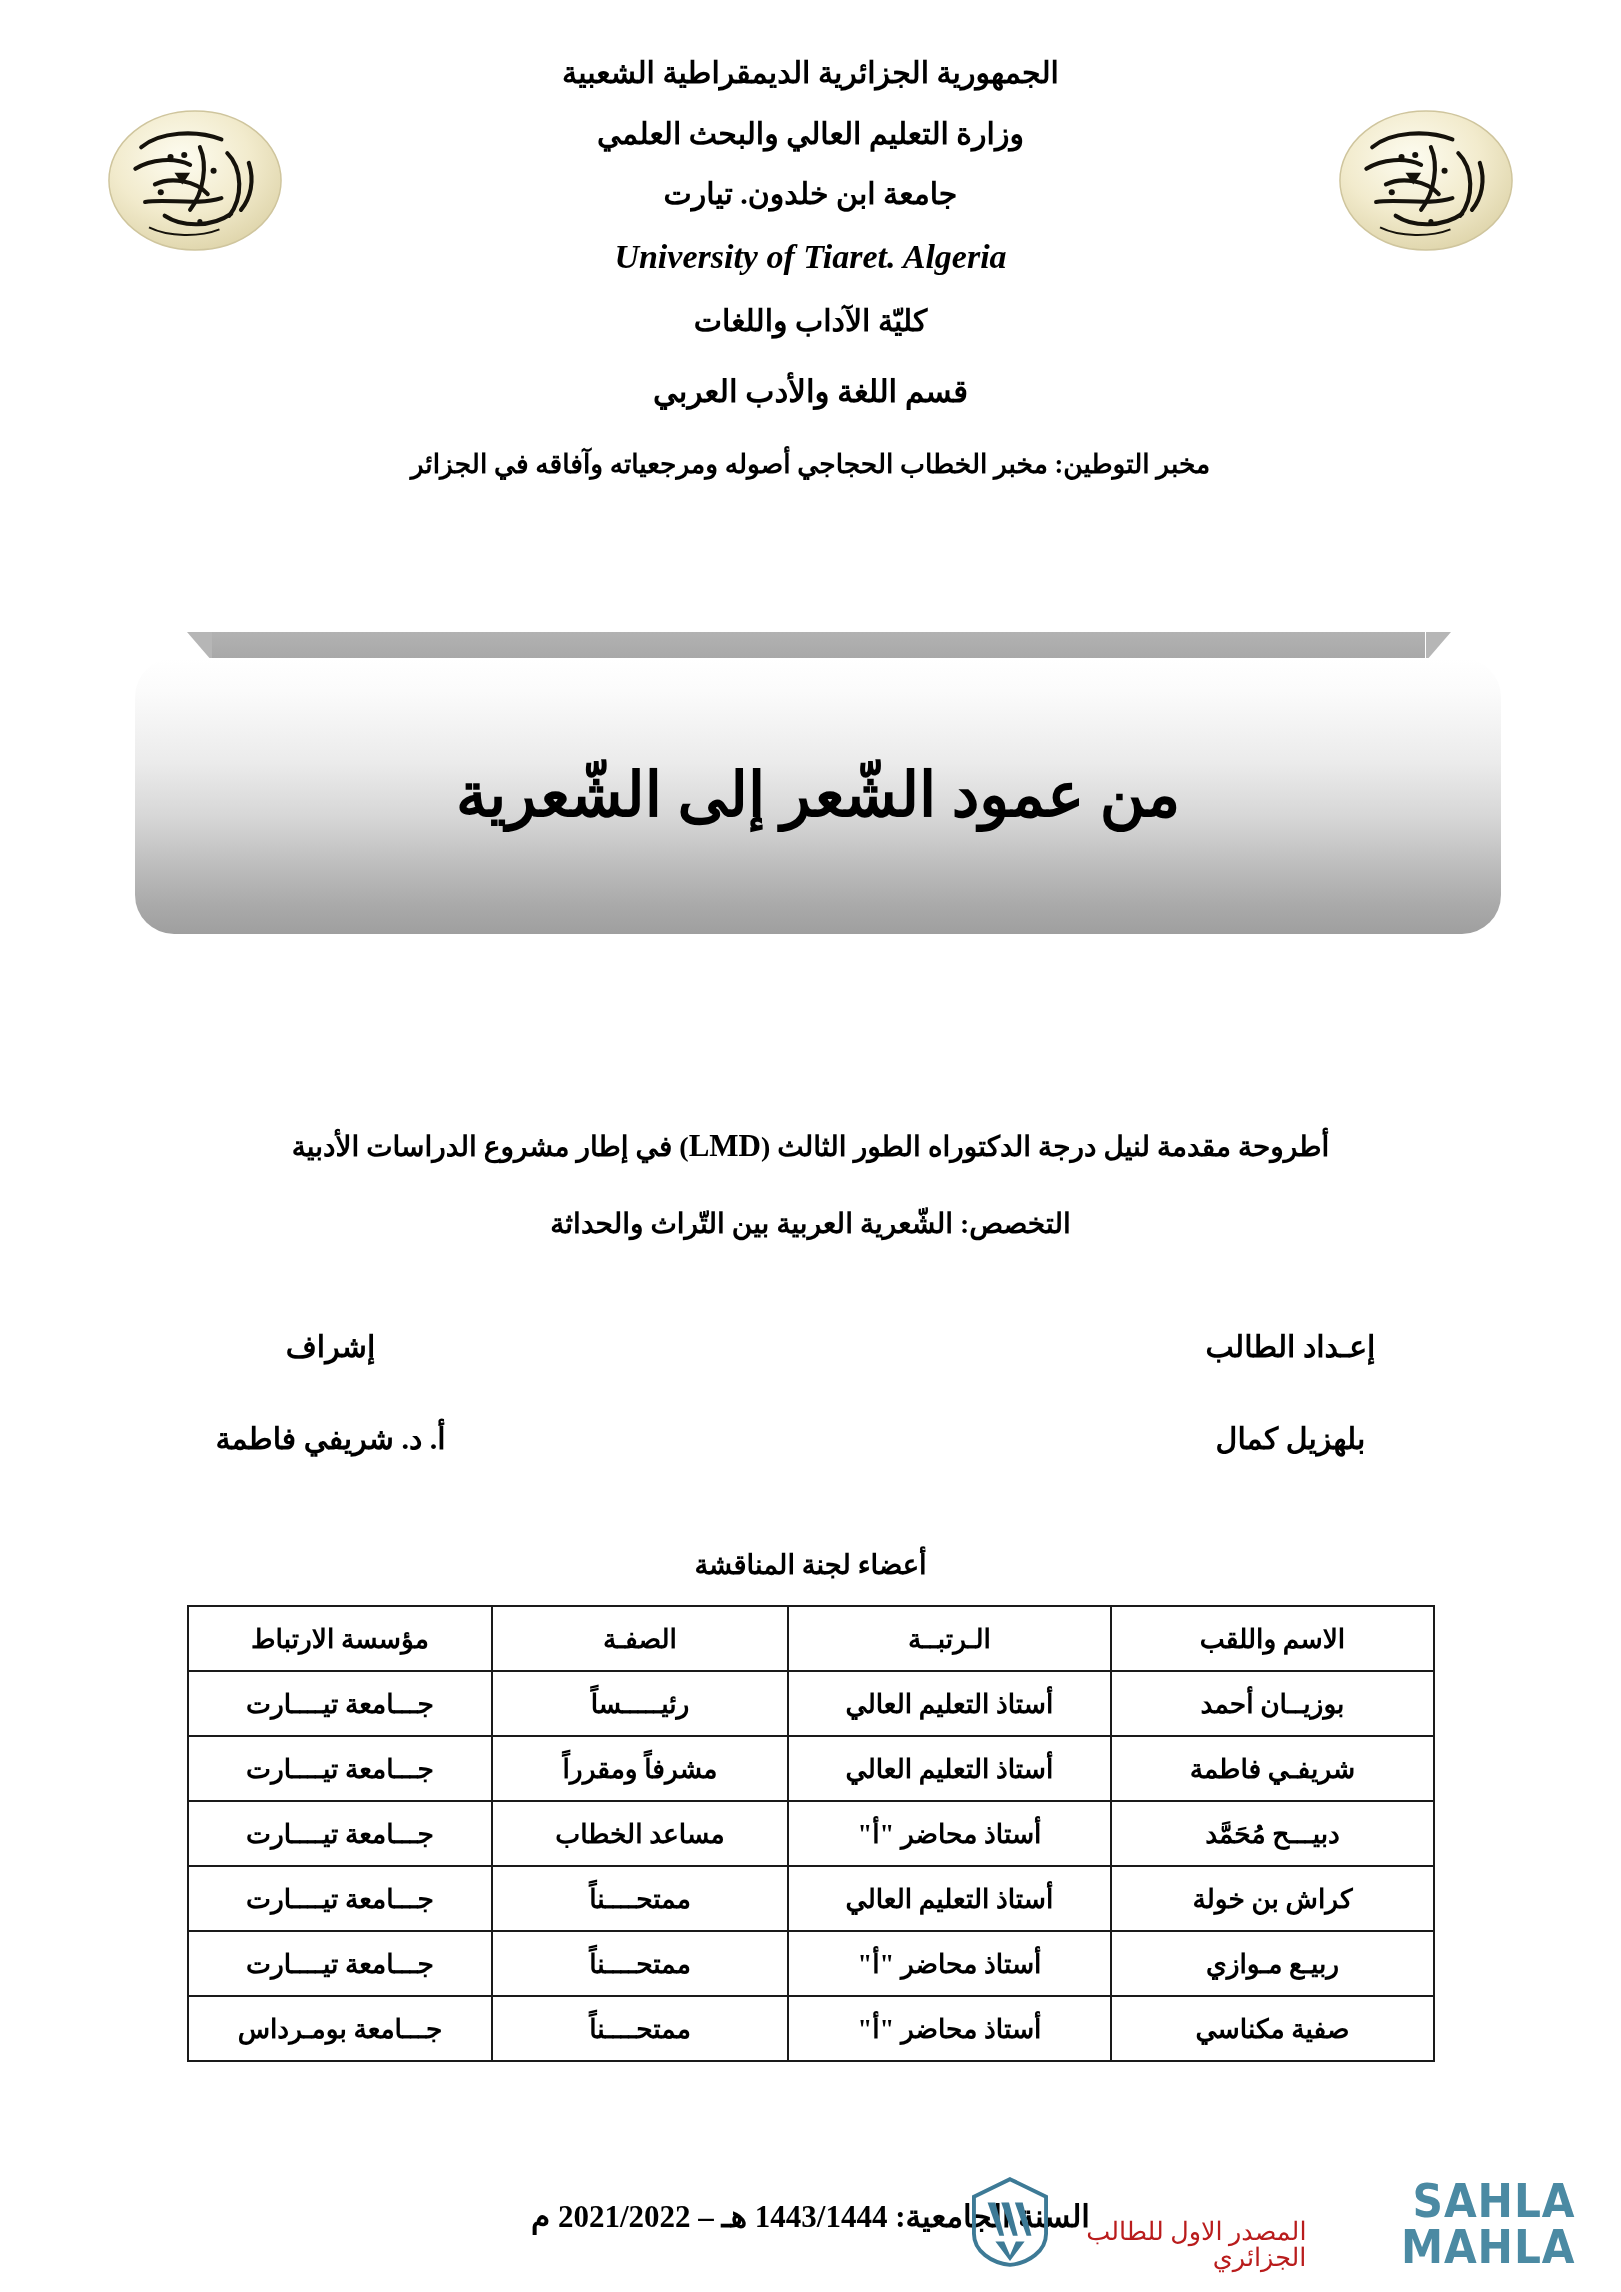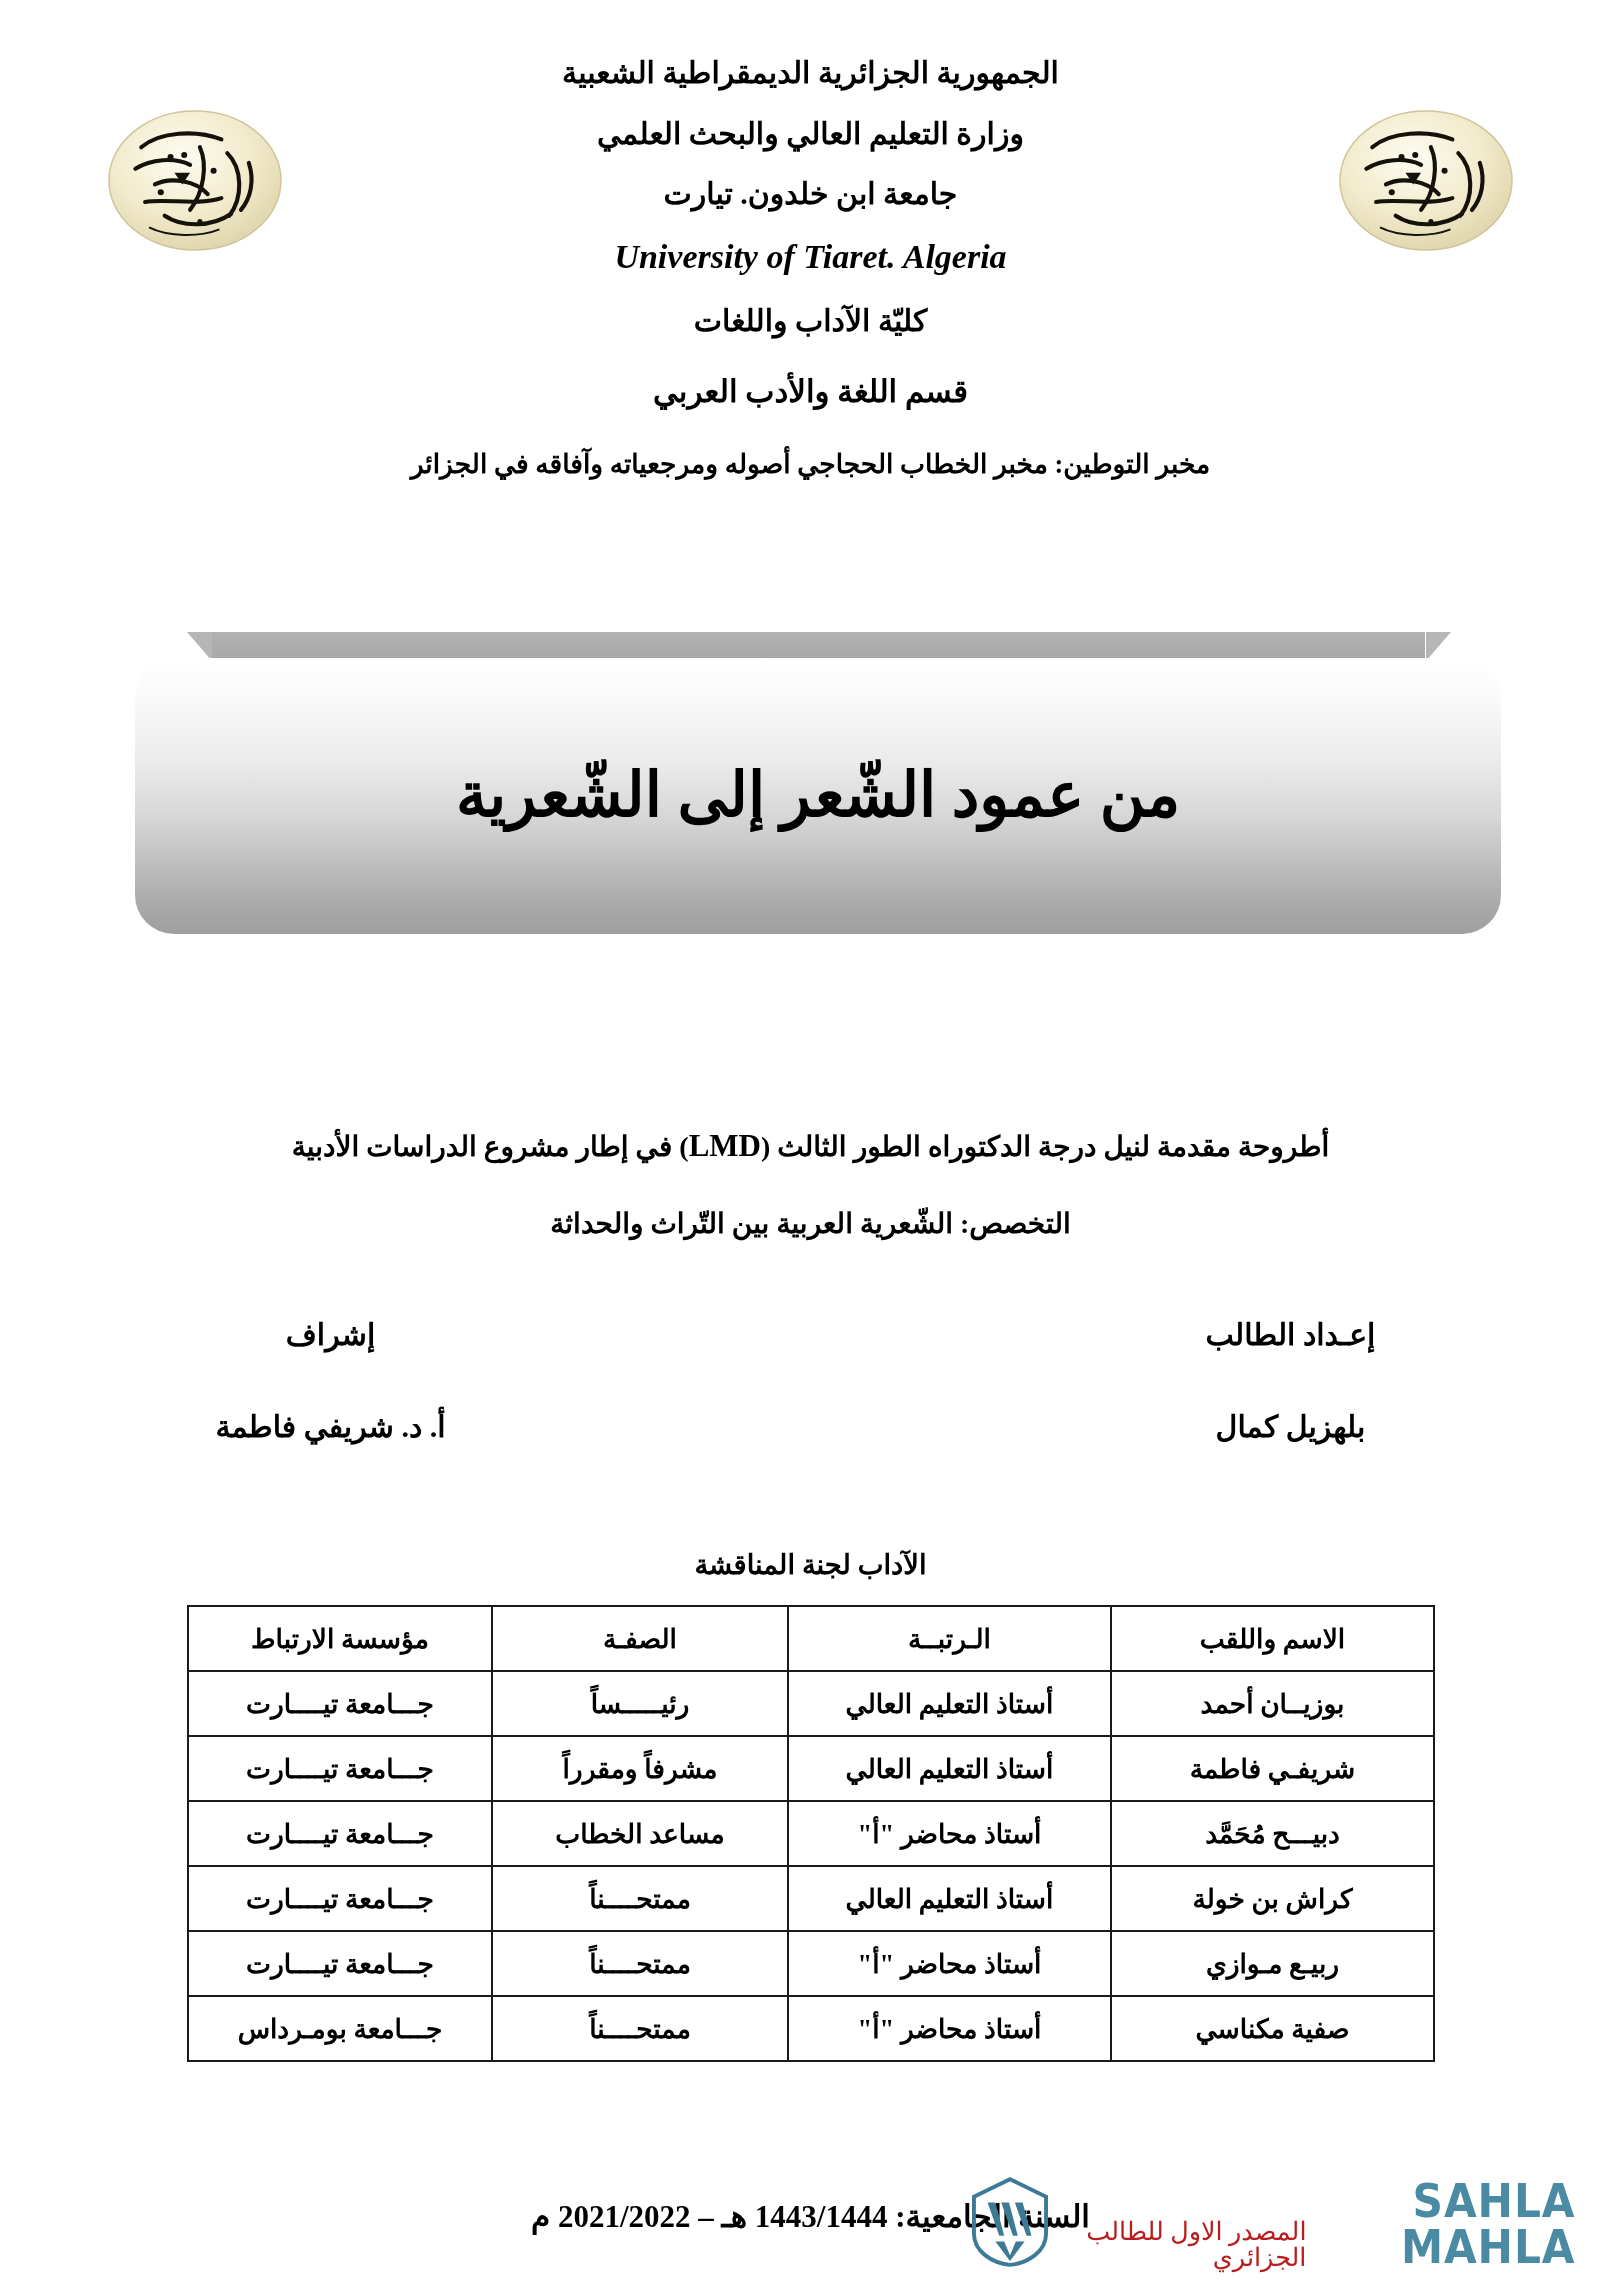--- a/index.html
+++ b/index.html
@@ -153,7 +153,7 @@
   }
   .people-col {
     position: absolute;
-    top: 4px;
+    top: 16px;
     text-align: center;
   }
   .col-author { right: 169px; width: 323px; }

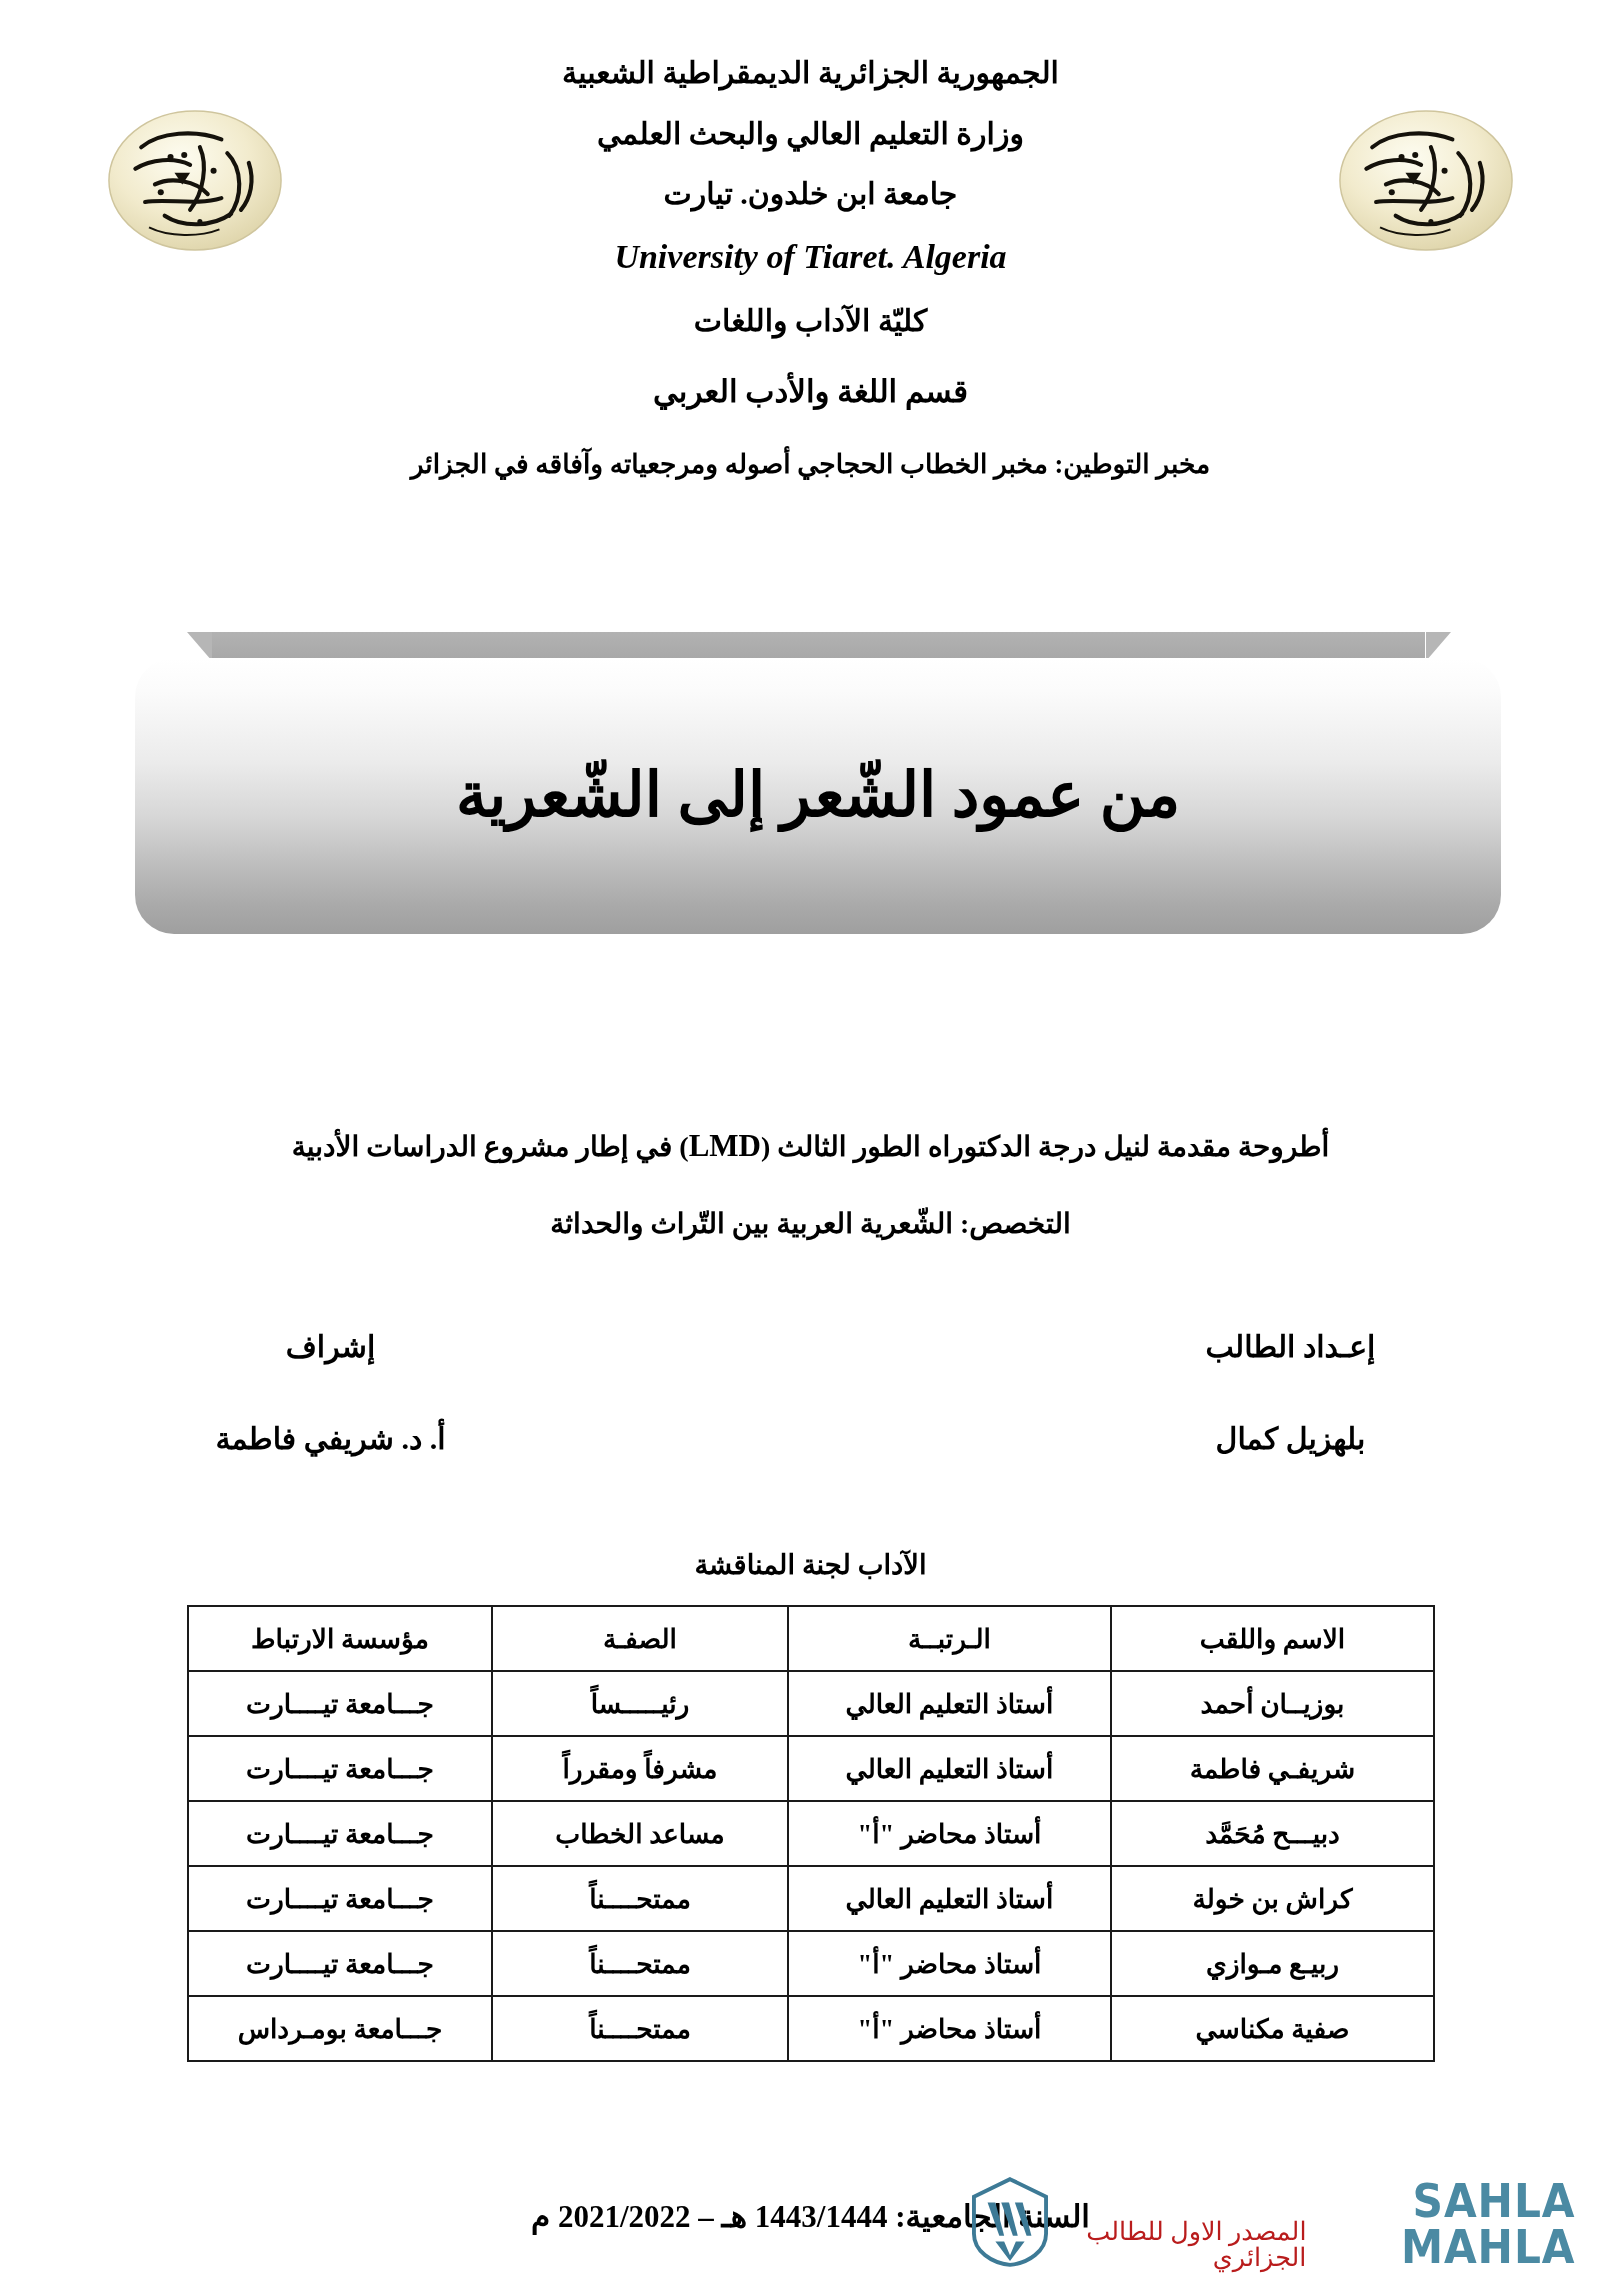--- a/index.html
+++ b/index.html
@@ -354,7 +354,7 @@
     </div>
   </div>
 
-  <div class="jury-caption">الآداب لجنة المناقشة</div>
+  <div class="jury-caption">أعضاء لجنة المناقشة</div>
 
   <table class="jury">
     <colgroup>

